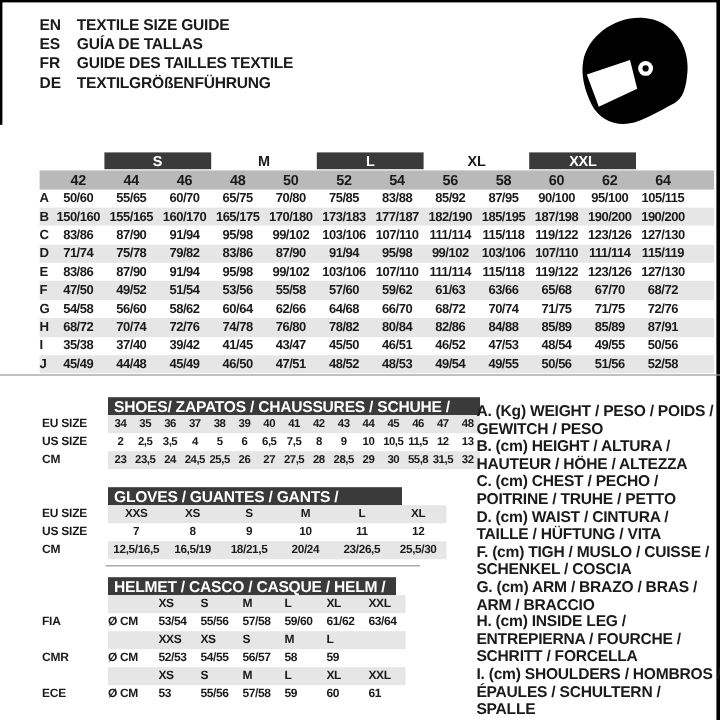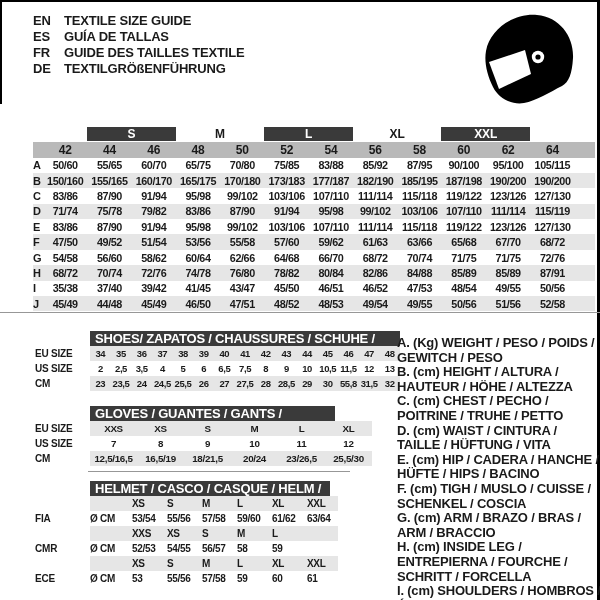--- a/index.html
+++ b/index.html
@@ -484,7 +484,6 @@
     <div class="legend-line">B. (cm) HEIGHT / ALTURA / HAUTEUR / HÖHE / ALTEZZA</div>
     <div class="legend-line">C. (cm) CHEST / PECHO / POITRINE / TRUHE / PETTO</div>
     <div class="legend-line">D. (cm) WAIST / CINTURA / TAILLE / HÜFTUNG / VITA</div>
-    <div class="legend-line">E. (cm) HIP / CADERA / HANCHE / HÜFTE / HIPS /  BACINO</div>
     <div class="legend-line">F. (cm) TIGH / MUSLO / CUISSE / SCHENKEL / COSCIA</div>
     <div class="legend-line">G. (cm) ARM  / BRAZO / BRAS / ARM / BRACCIO</div>
     <div class="legend-line">H. (cm) INSIDE LEG / ENTREPIERNA / FOURCHE / SCHRITT / FORCELLA</div>

